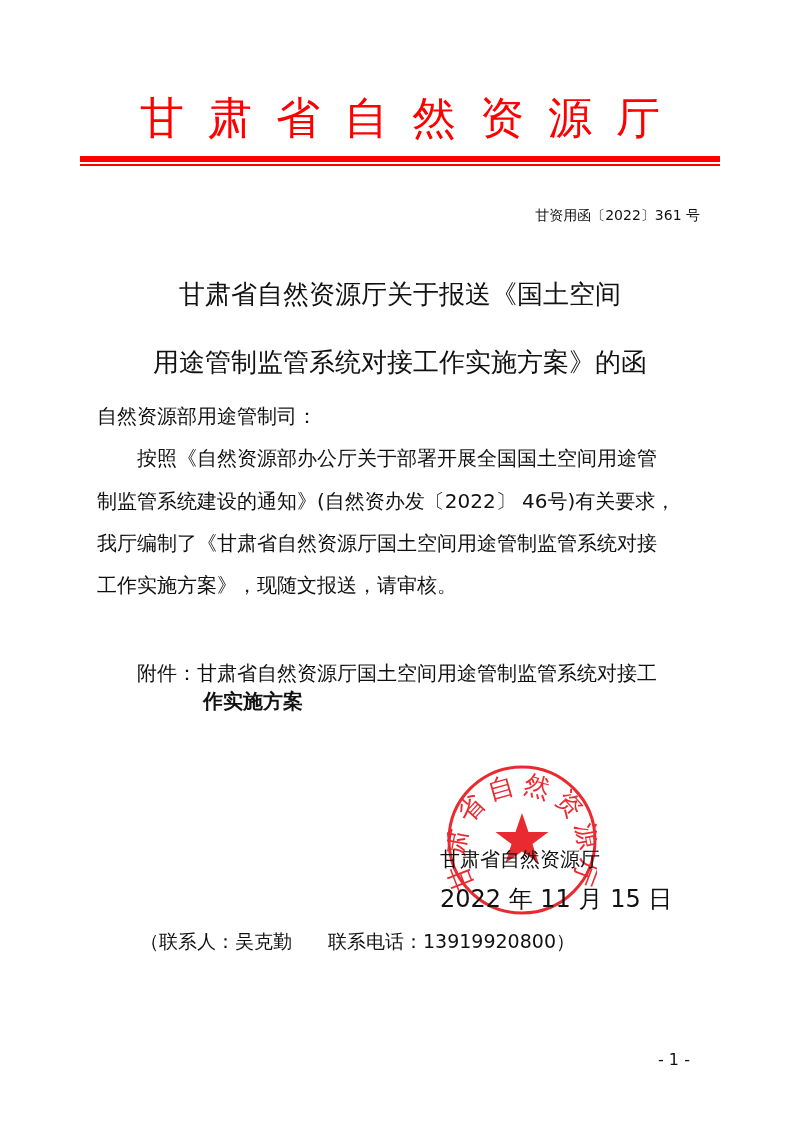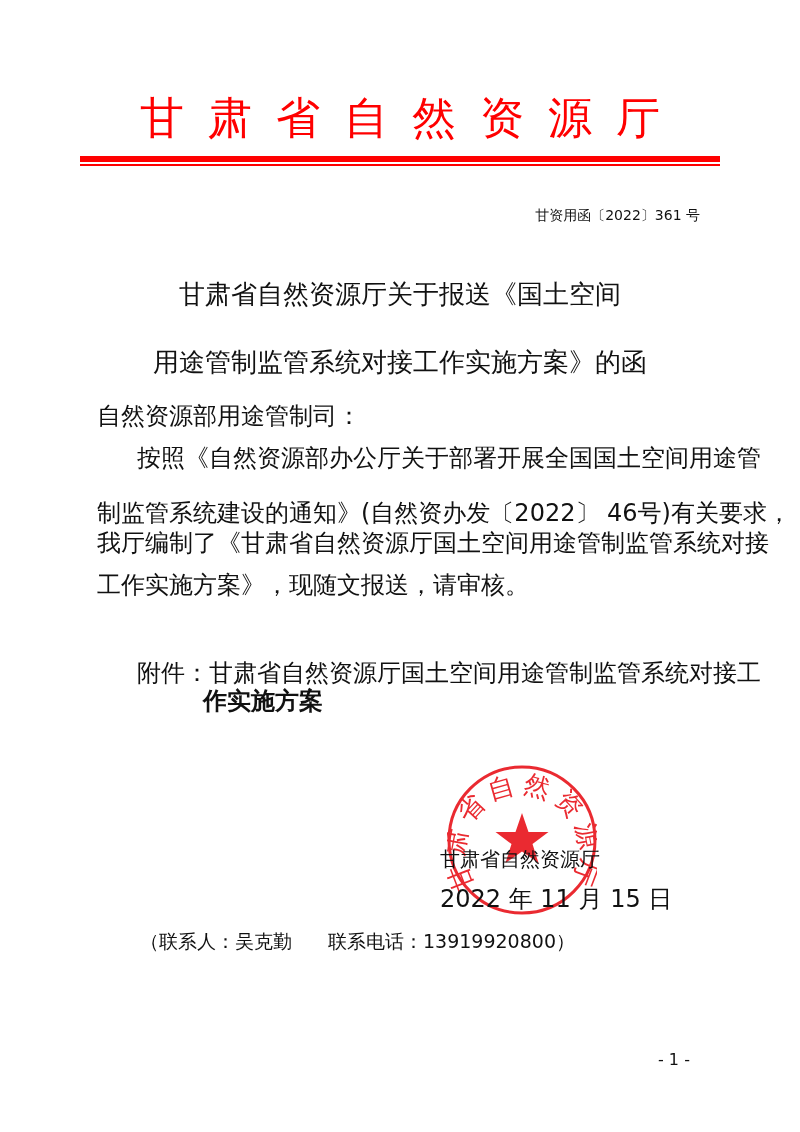--- a/index.html
+++ b/index.html
@@ -14,7 +14,7 @@
   .title { left: 0; width: 800px; text-align: center; font-size: 26px; line-height: 40px; }
   .title1 { top: 274px; }
   .title2 { top: 318px; margin-top: 24px; }
-  .body-line { font-size: 24px; line-height: 30px; left: 97px; }
+  .body-line { font-size: 20px; line-height: 30px; left: 97px; }
   .l-recipient { top: 401px; }
   .l-p1 { top: 443px; left: 137px; }
   .l-p2 { top: 486px; margin-top: 12px; }

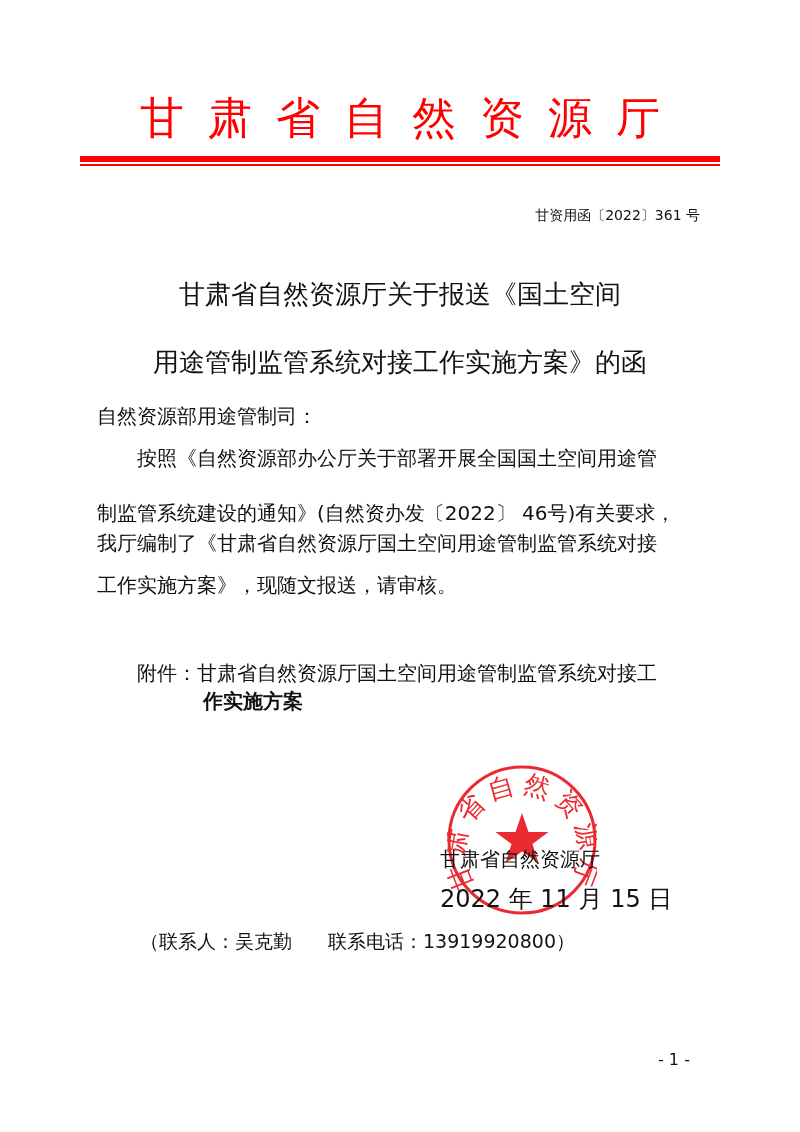--- a/index.html
+++ b/index.html
@@ -17,7 +17,7 @@
   .body-line { font-size: 20px; line-height: 30px; left: 97px; }
   .l-recipient { top: 401px; }
   .l-p1 { top: 443px; left: 137px; }
-  .l-p2 { top: 486px; margin-top: 12px; }
+  .l-p2 { top: 486px; }
   .l-p3 { top: 528px; }
   .l-p4 { top: 570px; }
   .l-att1 { top: 646px; left: 137px; margin-top: 12px; }

